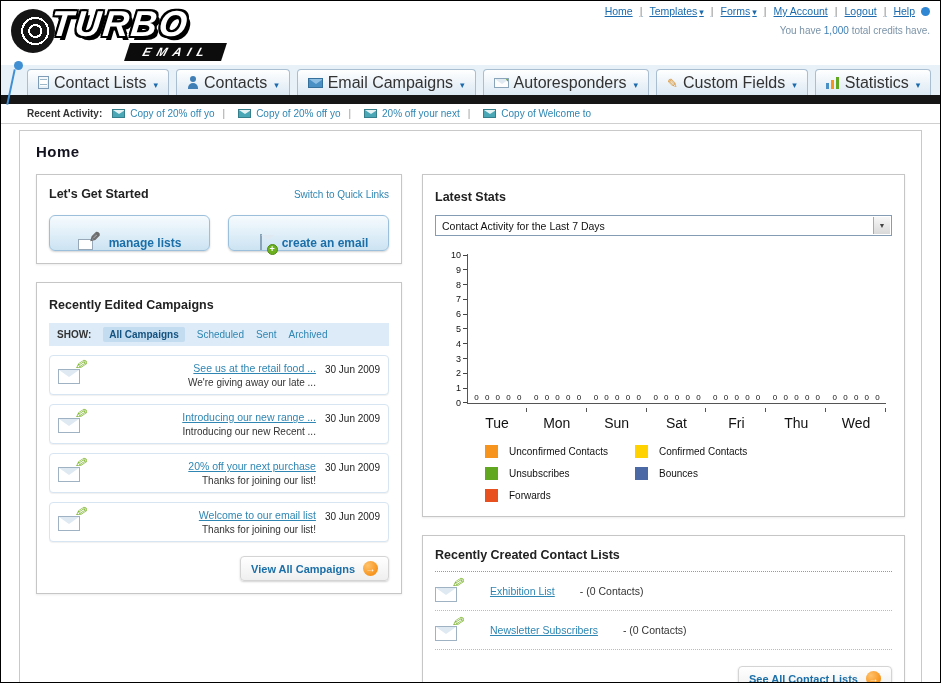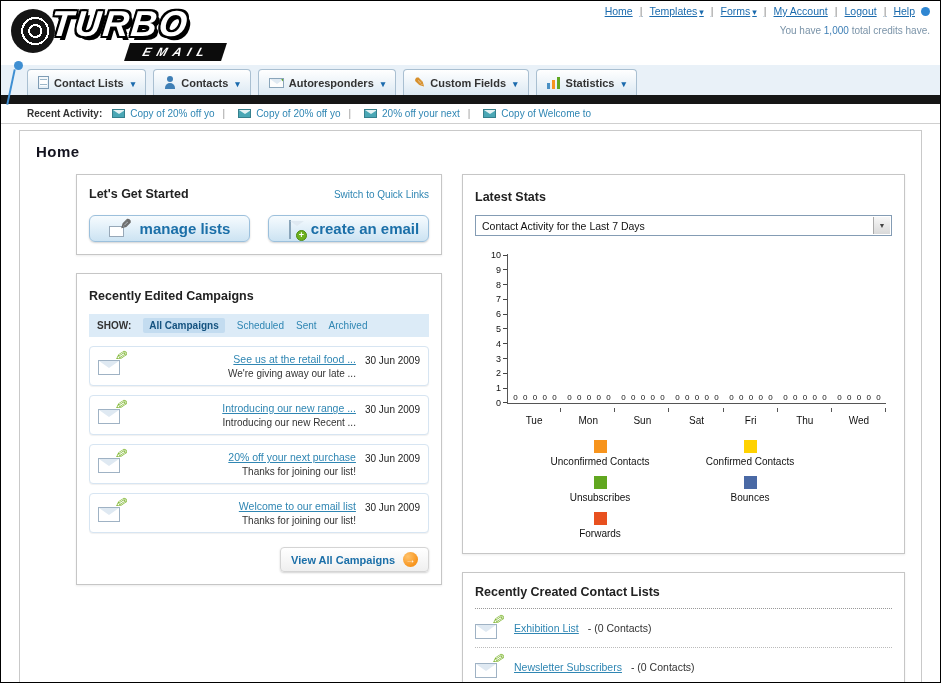--- a/index.html
+++ b/index.html
@@ -33,7 +33,7 @@
   .nav-row { height:30px; background:#e9f1f8; display:flex; align-items:flex-end; gap:7px; padding:0 0 0 26px; }
   .tab { height:26px; border:1px solid #a9bfd1; border-bottom:none; border-radius:4px 4px 0 0;
     background:linear-gradient(#ffffff,#dce9f3); display:flex; align-items:center; gap:5px; padding:0 10px;
-    font-size:11px; font-weight:bold; color:#333; cursor:pointer; }
+    font-size:16px; font-weight:normal; color:#333; cursor:pointer; }
   .black-bar { height:9px; background:#161616; }
 
   

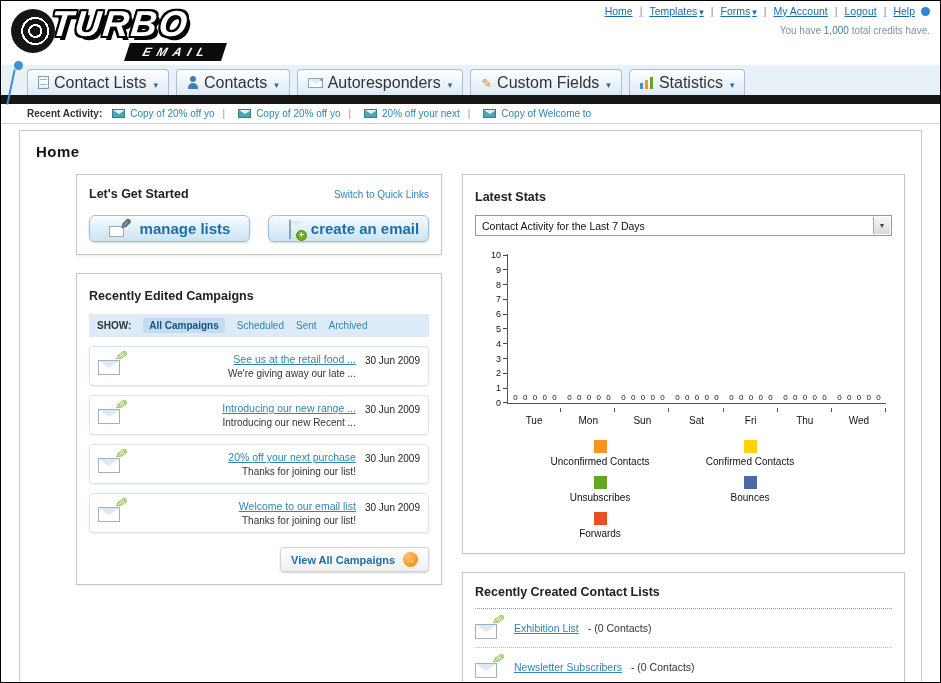--- a/index.html
+++ b/index.html
@@ -200,6 +200,11 @@
       <span class="caret"></span>
     </div>
     <div class="tab">
+      <span class="env blue"></span>
+      <span>Email Campaigns</span>
+      <span class="caret"></span>
+    </div>
+    <div class="tab">
       <span class="env icon-auto">
           <span class="loop"></span>
         </span>

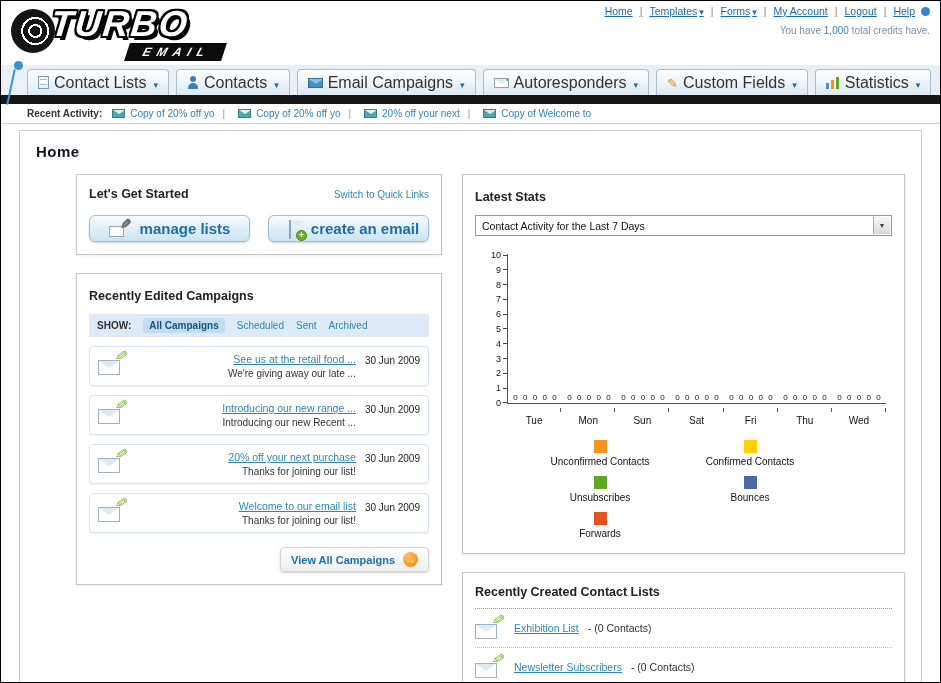--- a/index.html
+++ b/index.html
@@ -66,7 +66,7 @@
   .content { margin:6px 18px 0; border:1px solid #c9c9c9; background:#fff; padding:10px 16px 22px; min-height:528px; }
   .page-title { font-size:15px; font-weight:bold; color:#13131f; letter-spacing:.5px; margin:2px 0 14px; }
   .columns { display:flex; gap:20px; align-items:flex-start; }
-  .left-col { width:366px; flex:0 0 auto;margin-left:40px; }
+  .left-col { width:366px; flex:0 0 auto; }
   .right-col { flex:1; }
   .panel { border:1px solid #c6c6c6; background:#fff; box-shadow:0 1px 2px rgba(0,0,0,.08); padding:12px; }
   .panel-title { font-size:12.5px; font-weight:bold; color:#222; }

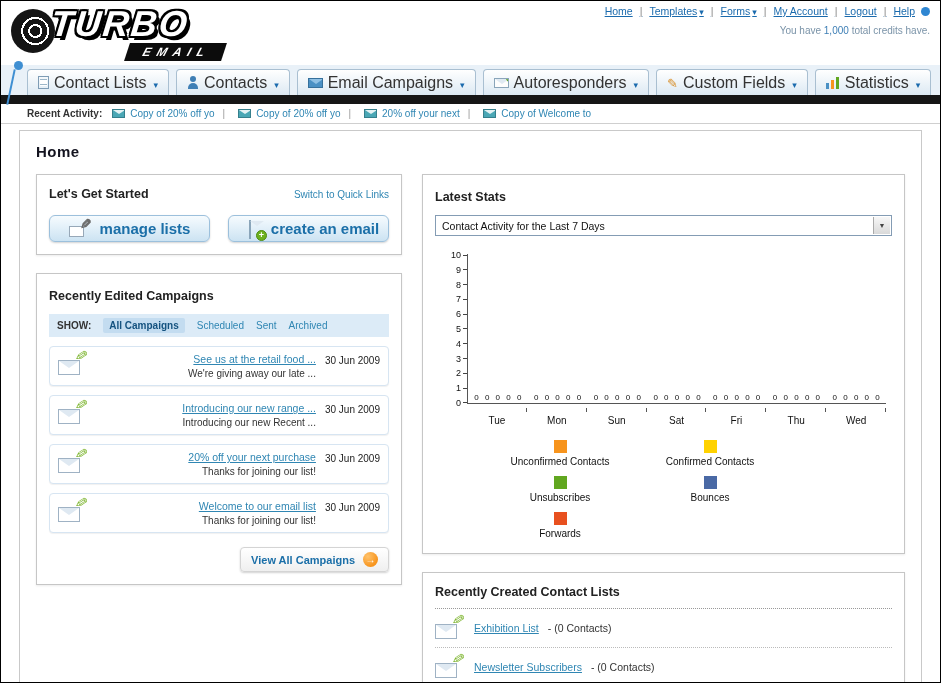--- a/index.html
+++ b/index.html
@@ -75,9 +75,9 @@
   .gs-head { display:flex; justify-content:space-between; align-items:baseline; }
   .gs-link { font-size:10px; color:#2f86b3; cursor:pointer; }
   .gs-buttons { display:flex; gap:18px; margin-top:14px; }
-  .gs-btn { flex:1; height:27px; border:1px solid #9cc0dc; border-radius:6px;
+  .gs-btn { flex:1; height:36px; border:1px solid #9cc0dc; border-radius:6px;
     background:linear-gradient(#f6fbfe 0%, #dfeef8 55%, #cce3f2 100%); box-shadow:0 1px 2px rgba(0,0,0,.18);
-    display:flex; align-items:center; justify-content:center; gap:9px; color:#1b6fa8; font-weight:bold; font-size:15px;
+    display:flex; align-items:flex-end; justify-content:center; gap:9px; color:#1b6fa8; font-weight:bold; font-size:12px;
     font-family:"Liberation Sans", sans-serif; cursor:pointer; }
   .icon-manage { position:relative; width:22px; height:16px; }
   .icon-manage .sheet { position:absolute; left:0; bottom:0; width:15px; height:11px; background:#fff; border:1px solid #97a8b8; }

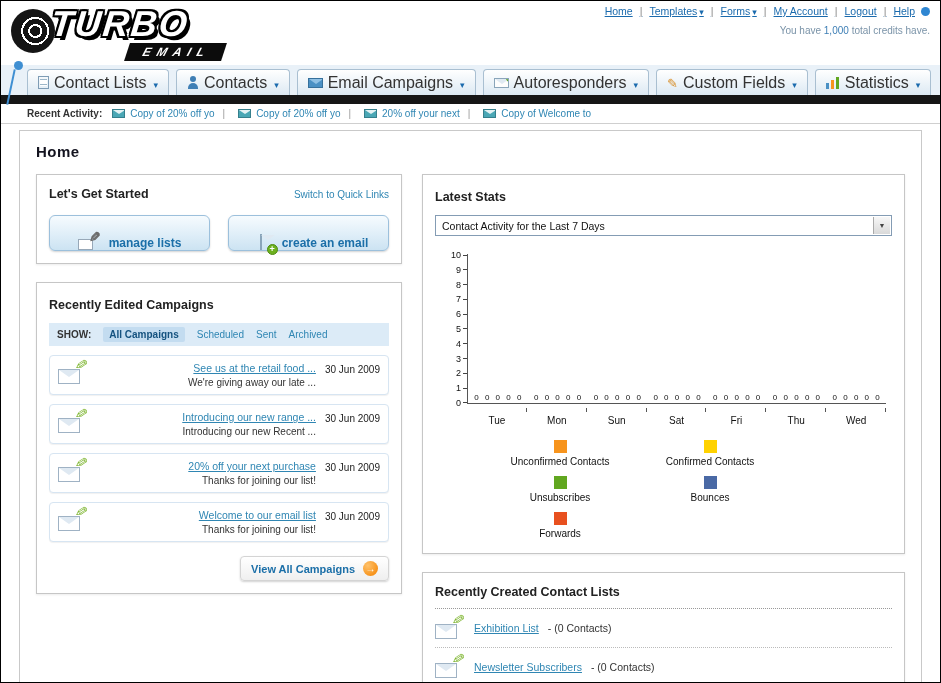--- a/index.html
+++ b/index.html
@@ -128,7 +128,7 @@
   .tick-row { display:flex; margin-left:26px; height:4px; }
   .tick-cell { flex:1; border-right:1px solid #555; }
   .cat-row { display:flex; margin-left:26px; margin-top:3px; }
-  .cat-cell { flex:1; text-align:center; font-size:10px; color:#111; }
+  .cat-cell { flex:1; text-align:center; font-size:14px; color:#111; }
   .legend { margin:14px 0 2px 44px; display:flex; flex-wrap:wrap; row-gap:9px; }
   .legend-item { width:150px; display:flex; align-items:center; gap:3px; font-size:10px; color:#111;flex-direction:column; }
   .legend-swatch { width:13px; height:13px; display:inline-block; flex:0 0 auto; }

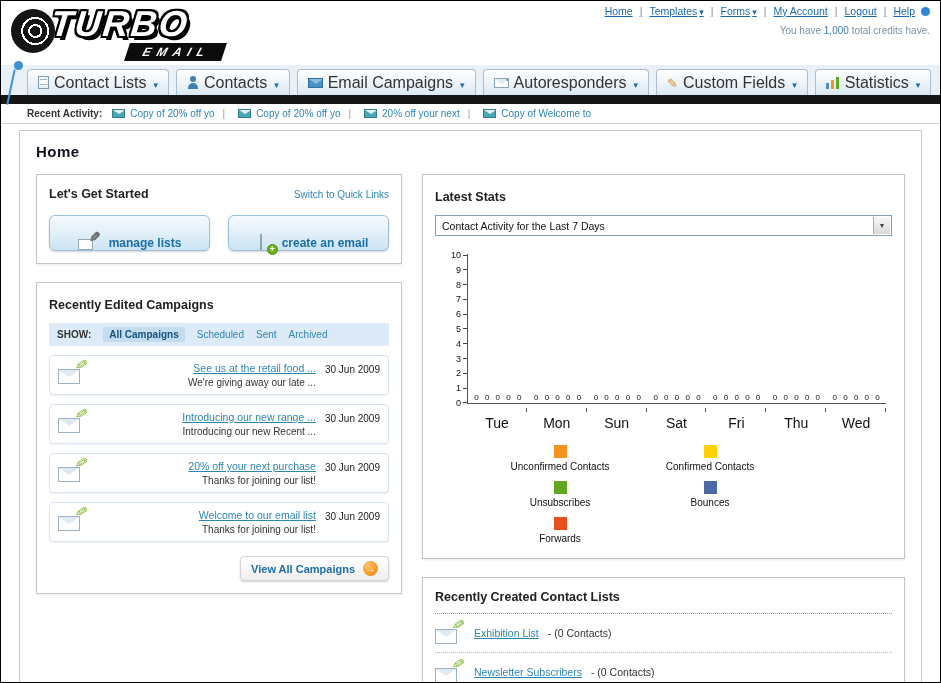--- a/index.html
+++ b/index.html
@@ -130,7 +130,7 @@
   .cat-row { display:flex; margin-left:26px; margin-top:3px; }
   .cat-cell { flex:1; text-align:center; font-size:14px; color:#111; }
   .legend { margin:14px 0 2px 44px; display:flex; flex-wrap:wrap; row-gap:9px; }
-  .legend-item { width:150px; display:flex; align-items:center; gap:3px; font-size:10px; color:#111;flex-direction:column; }
+  .legend-item { width:150px; display:flex; align-items:center; gap:11px; font-size:10px; color:#111; }
   .legend-swatch { width:13px; height:13px; display:inline-block; flex:0 0 auto; }
 
   

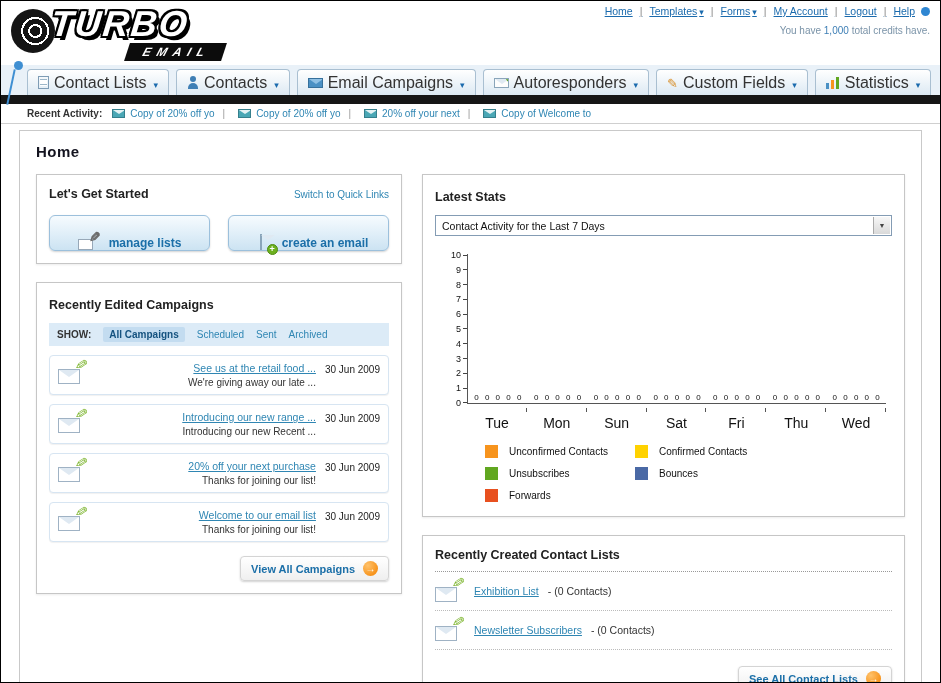--- a/index.html
+++ b/index.html
@@ -136,7 +136,7 @@
   
   .lists-panel { margin-top:18px; }
   .lists-panel .panel-title { display:block; border-bottom:1px dotted #999; padding-bottom:9px; }
-  .list-item { display:flex; align-items:center; gap:9px; padding:8px 0; border-bottom:1px dotted #bbb; }
+  .list-item { display:flex; align-items:center; gap:25px; padding:8px 0; border-bottom:1px dotted #bbb; }
   .list-name { font-size:10.5px; color:#2f86b3; text-decoration:underline; cursor:pointer; }
   .list-detail { font-size:10.5px; color:#333; }
   .see-all-row { margin-top:16px; display:flex; justify-content:flex-end; }

